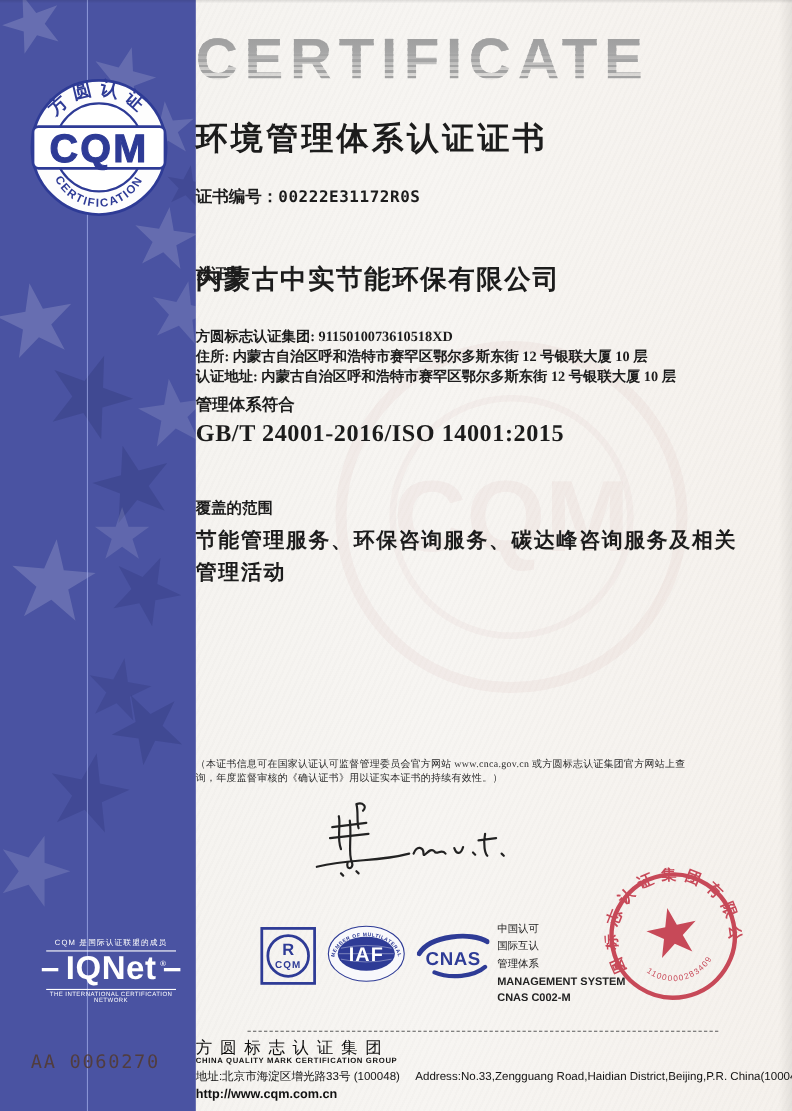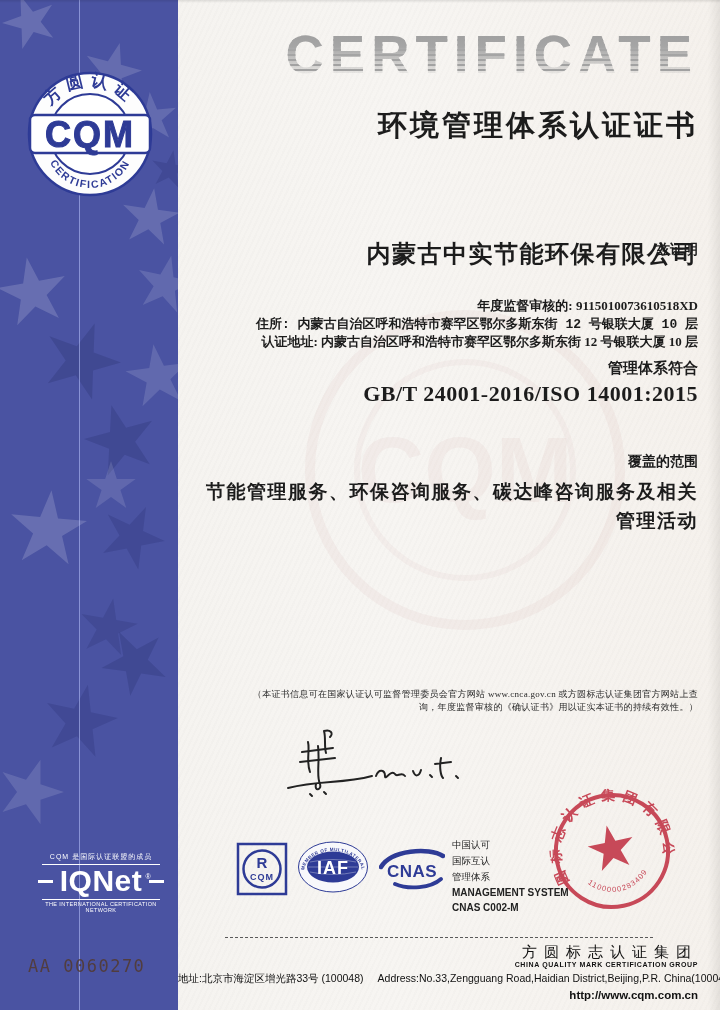--- a/index.html
+++ b/index.html
@@ -30,7 +30,7 @@
   .serial{position:absolute;left:28px;top:956px;font-family:"DejaVu Sans Mono",monospace;font-size:17px;letter-spacing:1.5px;color:#523a31;opacity:0.88;}
 
   
-  .center-block{position:absolute;left:178px;right:22px;text-align:right;}
+  .center-block{position:absolute;left:178px;right:22px;text-align:left;}
   .ghost{
     top:24px;font-family:"Liberation Sans",sans-serif;font-weight:700;font-size:53px;letter-spacing:6px;
     background-image:

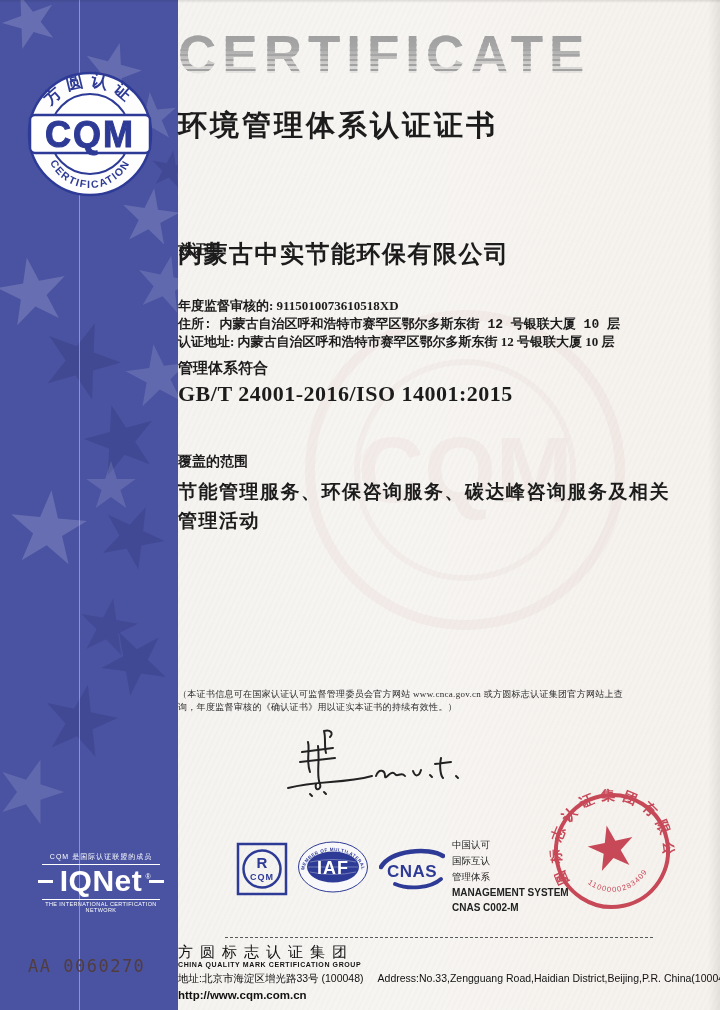--- a/index.html
+++ b/index.html
@@ -156,6 +156,9 @@
 
   <div class="center-block ghost z1">CERTIFICATE</div>
   <div class="center-block doc-title z1">环境管理体系认证证书</div>
+  <div class="center-block certno z1">
+    <span>证书编号：</span><span class="num">00222E31172R0S</span>
+  </div>
   <div class="center-block attest z1">兹证明</div>
   <div class="center-block company z1">内蒙古中实节能环保有限公司</div>
   <div class="center-block credit z1">年度监督审核的: 9115010073610518XD</div>

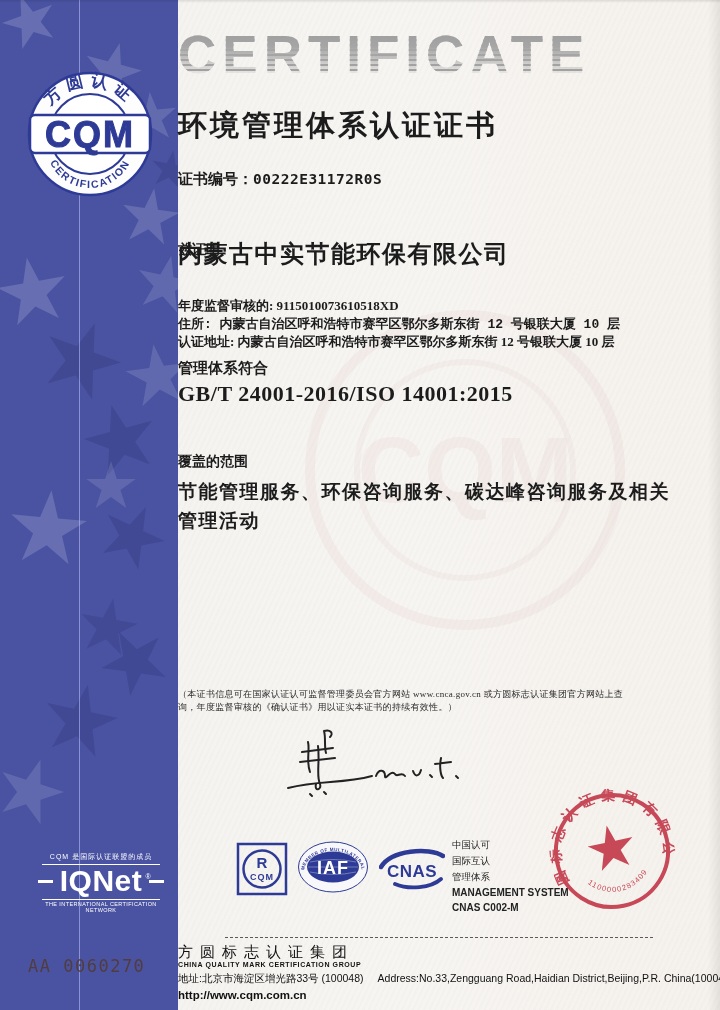--- a/index.html
+++ b/index.html
@@ -161,7 +161,7 @@
   </div>
   <div class="center-block attest z1">兹证明</div>
   <div class="center-block company z1">内蒙古中实节能环保有限公司</div>
-  <div class="center-block credit z1">年度监督审核的: 9115010073610518XD</div>
+  <div class="center-block credit z1">方圆标志认证集团: 9115010073610518XD</div>
   <div class="center-block addr1 z1">住所: 内蒙古自治区呼和浩特市赛罕区鄂尔多斯东街 12 号银联大厦 10 层</div>
   <div class="center-block addr2 z1">认证地址: 内蒙古自治区呼和浩特市赛罕区鄂尔多斯东街 12 号银联大厦 10 层</div>
   <div class="center-block conform z1">管理体系符合</div>

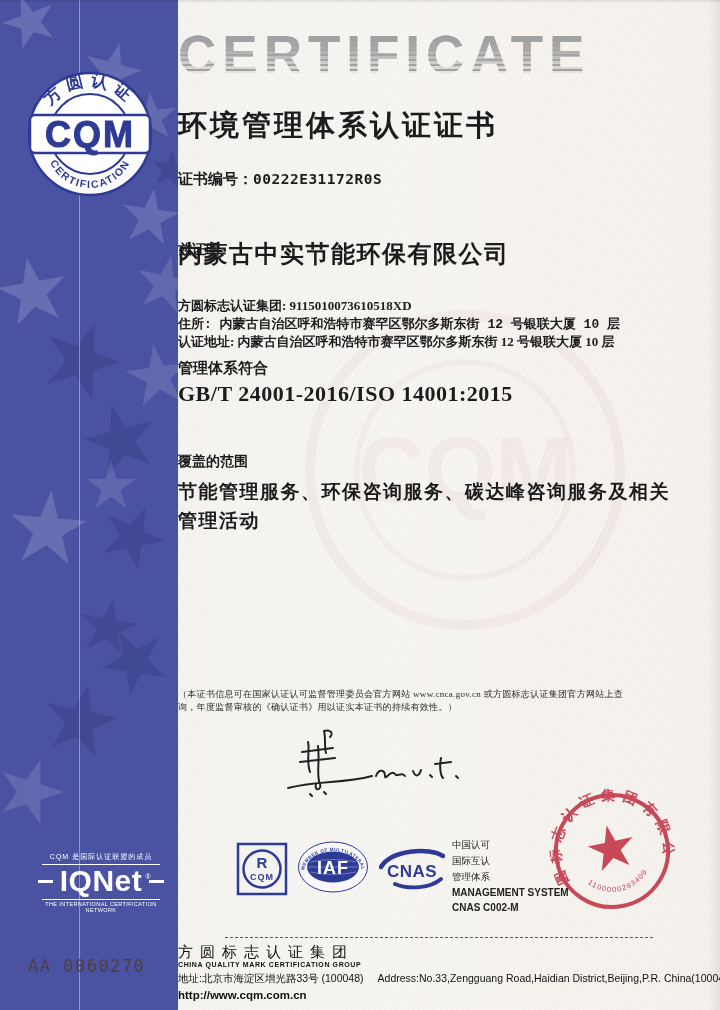--- a/index.html
+++ b/index.html
@@ -44,7 +44,7 @@
   .attest{top:211px;font-size:14px;font-weight:bold;margin-top:30px;}
   .company{top:238px;font-size:24px;font-weight:600;letter-spacing:1.5px;}
   .credit{top:297px;font-size:13px;font-weight:600;}
-  .addr1{top:315px;font-size:13px;font-weight:600;font-family:Liberation Mono, monospace;}
+  .addr1{top:315px;font-size:13px;font-weight:600;}
   .addr2{top:333px;font-size:13px;font-weight:600;}
   .conform{top:359px;font-size:15px;font-weight:bold;}
   .standard{top:381px;font-size:22px;font-weight:bold;letter-spacing:0.5px;}

